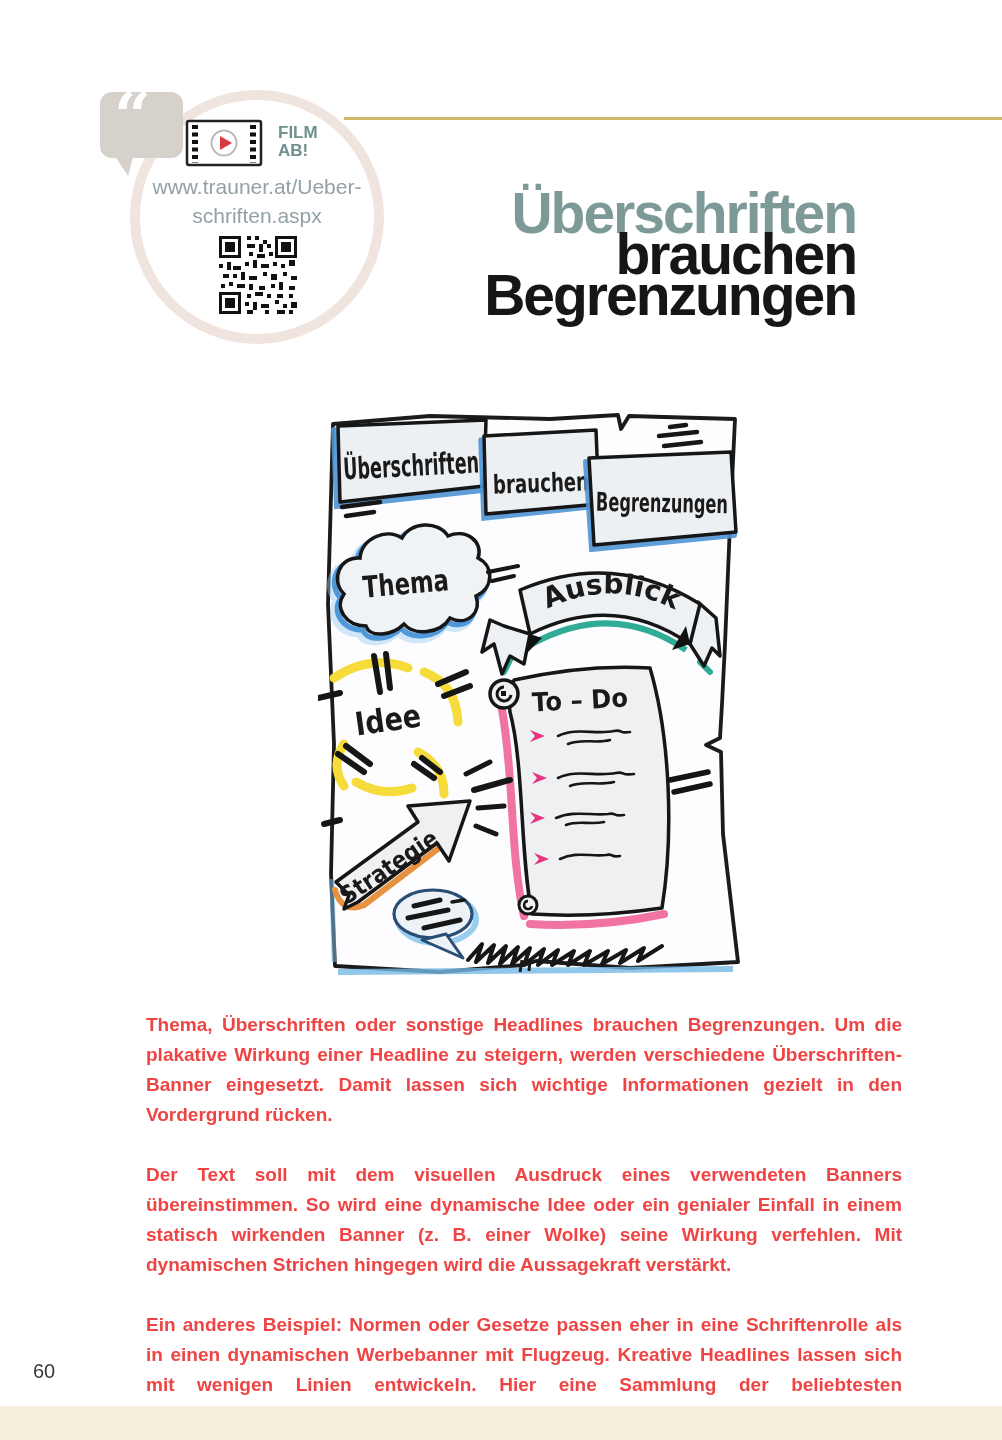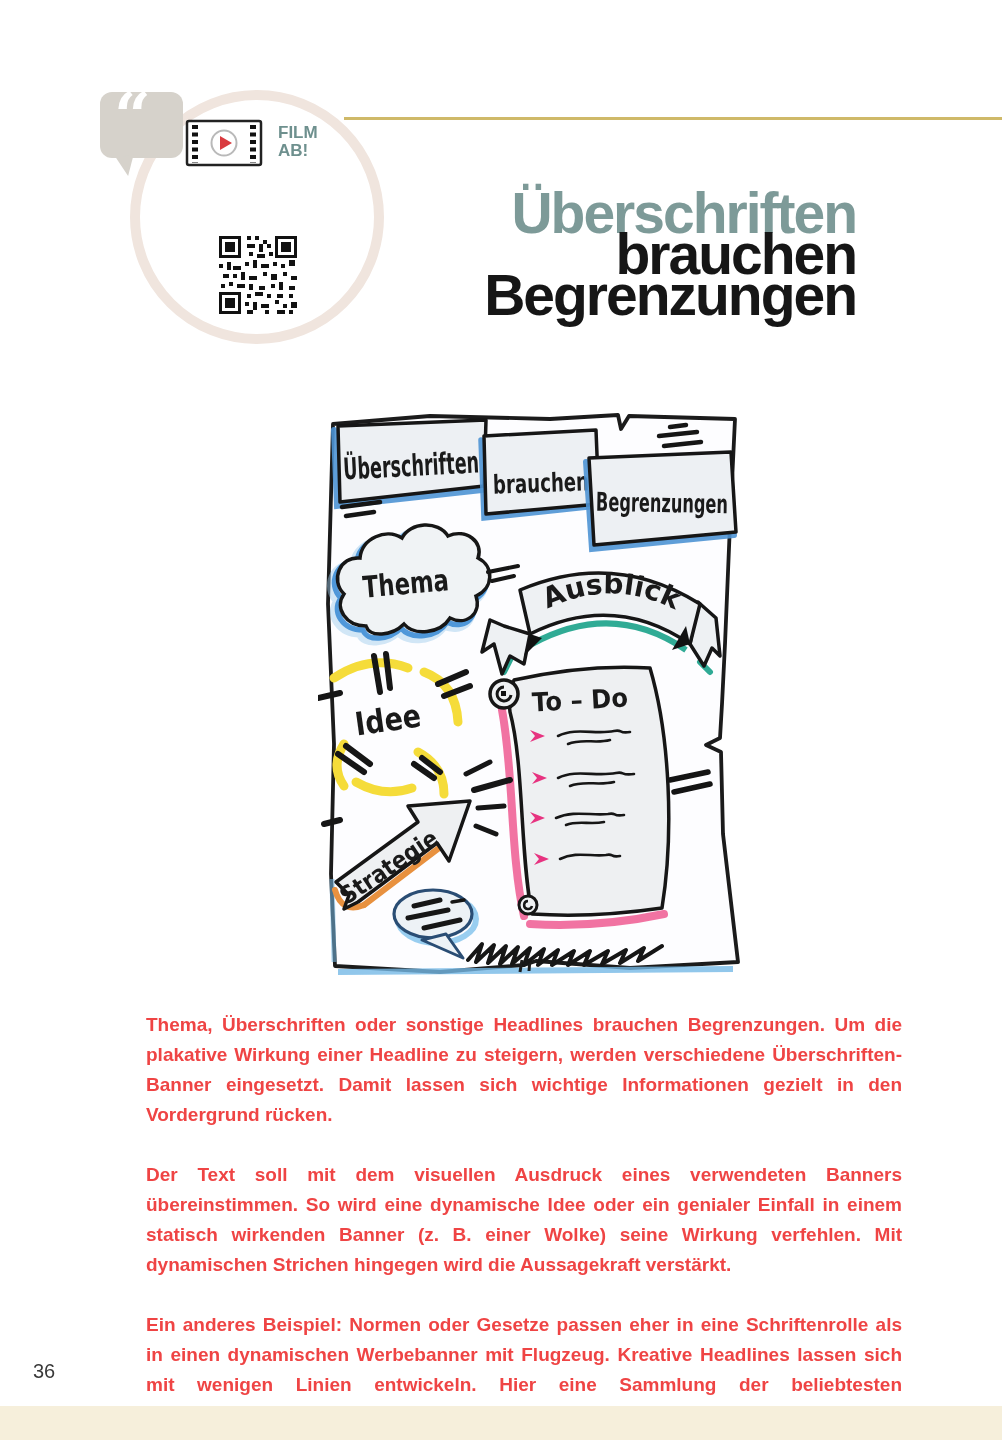--- a/index.html
+++ b/index.html
@@ -61,6 +61,10 @@
     <div>AB!</div>
   </div>
 
+  <div class="badge-url">
+    <div>www.trauner.at/Ueber-</div>
+    <div>schriften.aspx</div>
+  </div>
 
   <svg class="qr" width="78" height="78" viewBox="0 0 78 78">
     <rect x="0" y="0" width="78" height="78" fill="#ffffff"></rect>

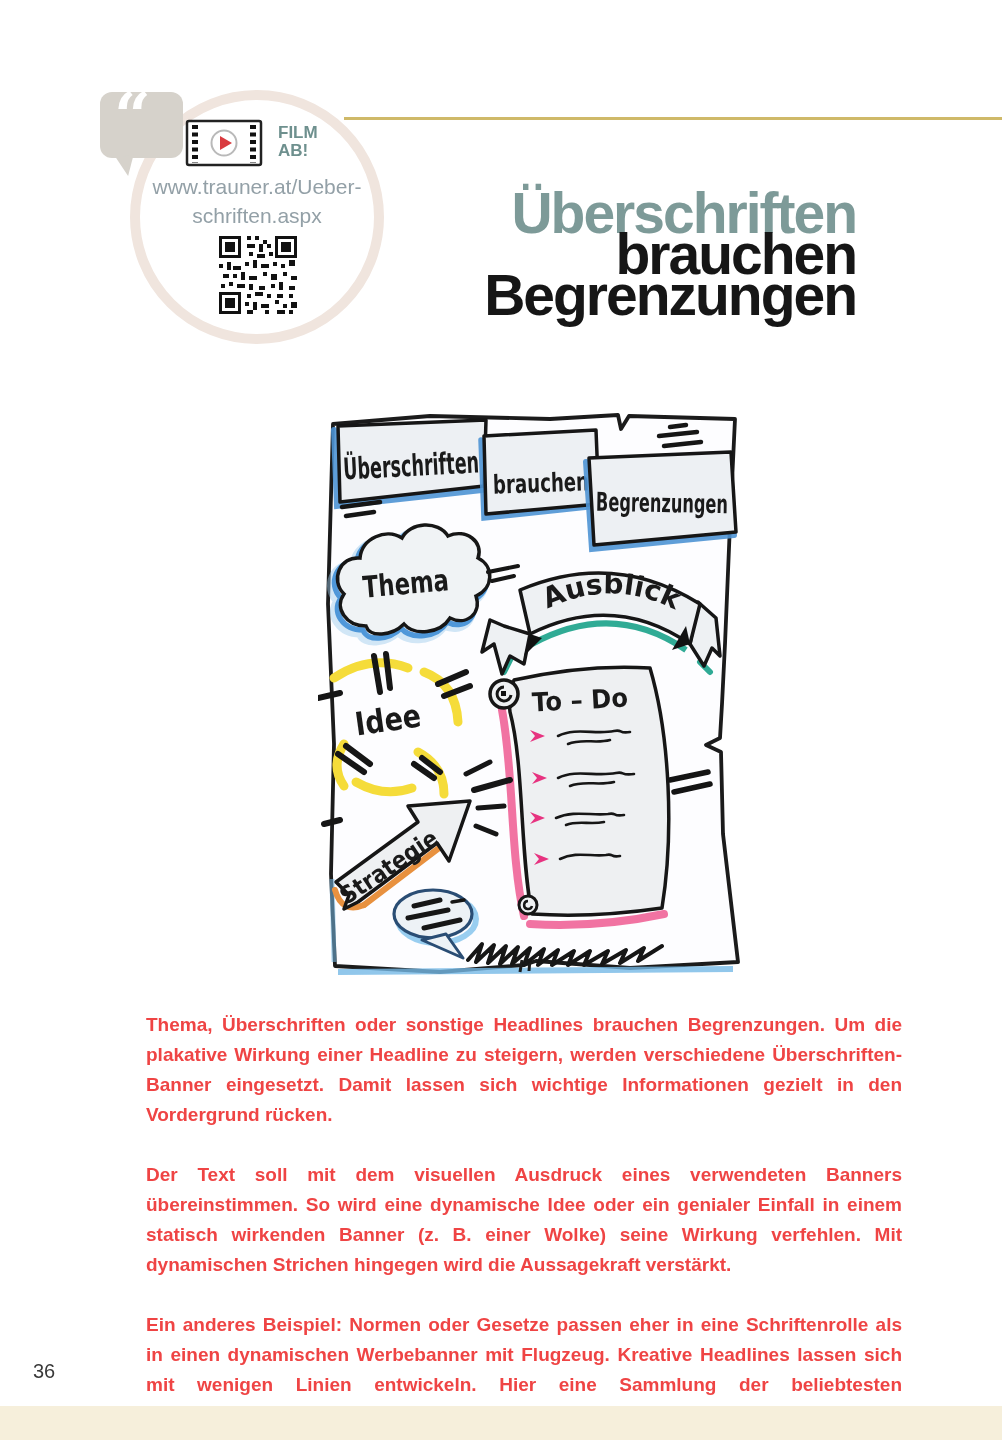--- a/index.html
+++ b/index.html
@@ -226,7 +226,7 @@
     <p>Ein anderes Beispiel: Normen oder Gesetze passen eher in eine Schriftenrolle als in einen dynamischen Werbebanner mit Flugzeug. Kreative Headlines lassen sich mit wenigen Linien entwickeln. Hier eine Sammlung der beliebtesten Darstellungsmöglichkeiten.</p>
   </div>
 
-  <div class="page-number">36</div>
+  <div class="page-number">60</div>
   <div class="bottom-band"></div>
 
 </div>

